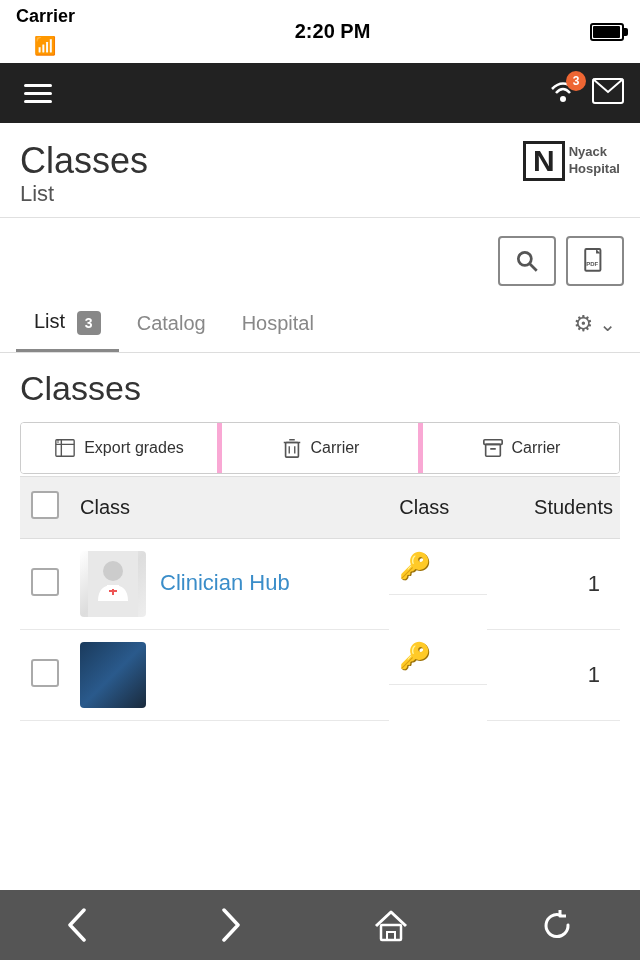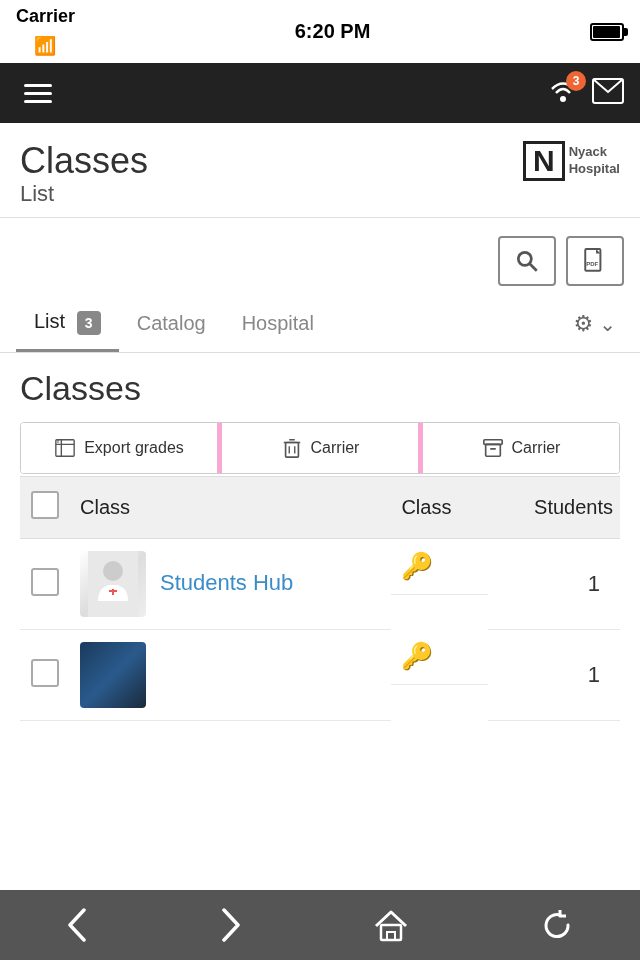--- a/index.html
+++ b/index.html
@@ -257,7 +257,7 @@
     <span>Carrier</span>
     <span class="wifi-icon">📶</span>
   </div>
-  <div class="status-center">6:20 PM</div>
+  <div class="status-center">2:20 PM</div>
   <div class="status-right">
     <div class="battery-icon">
       <div class="battery-fill"></div>

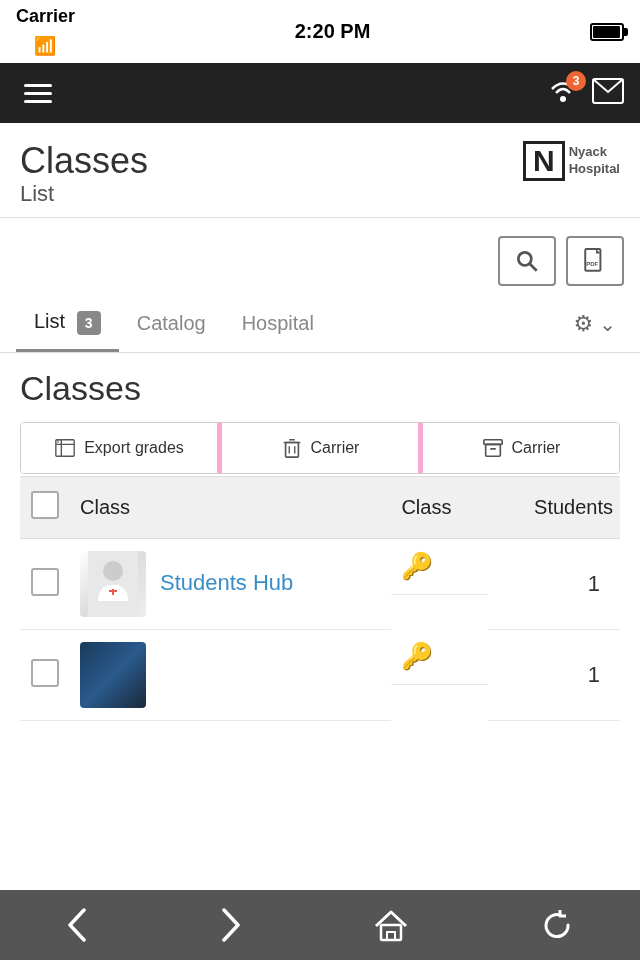--- a/index.html
+++ b/index.html
@@ -403,7 +403,7 @@
                 <line x1="25" y1="38" x2="25" y2="44" stroke="#e55" stroke-width="2"></line>
               </svg>
             </div>
-            <a class="class-name-link">Students Hub</a>
+            <a class="class-name-link">Clinician Hub</a>
           </div>
         </td>
         <td class="info-col">

